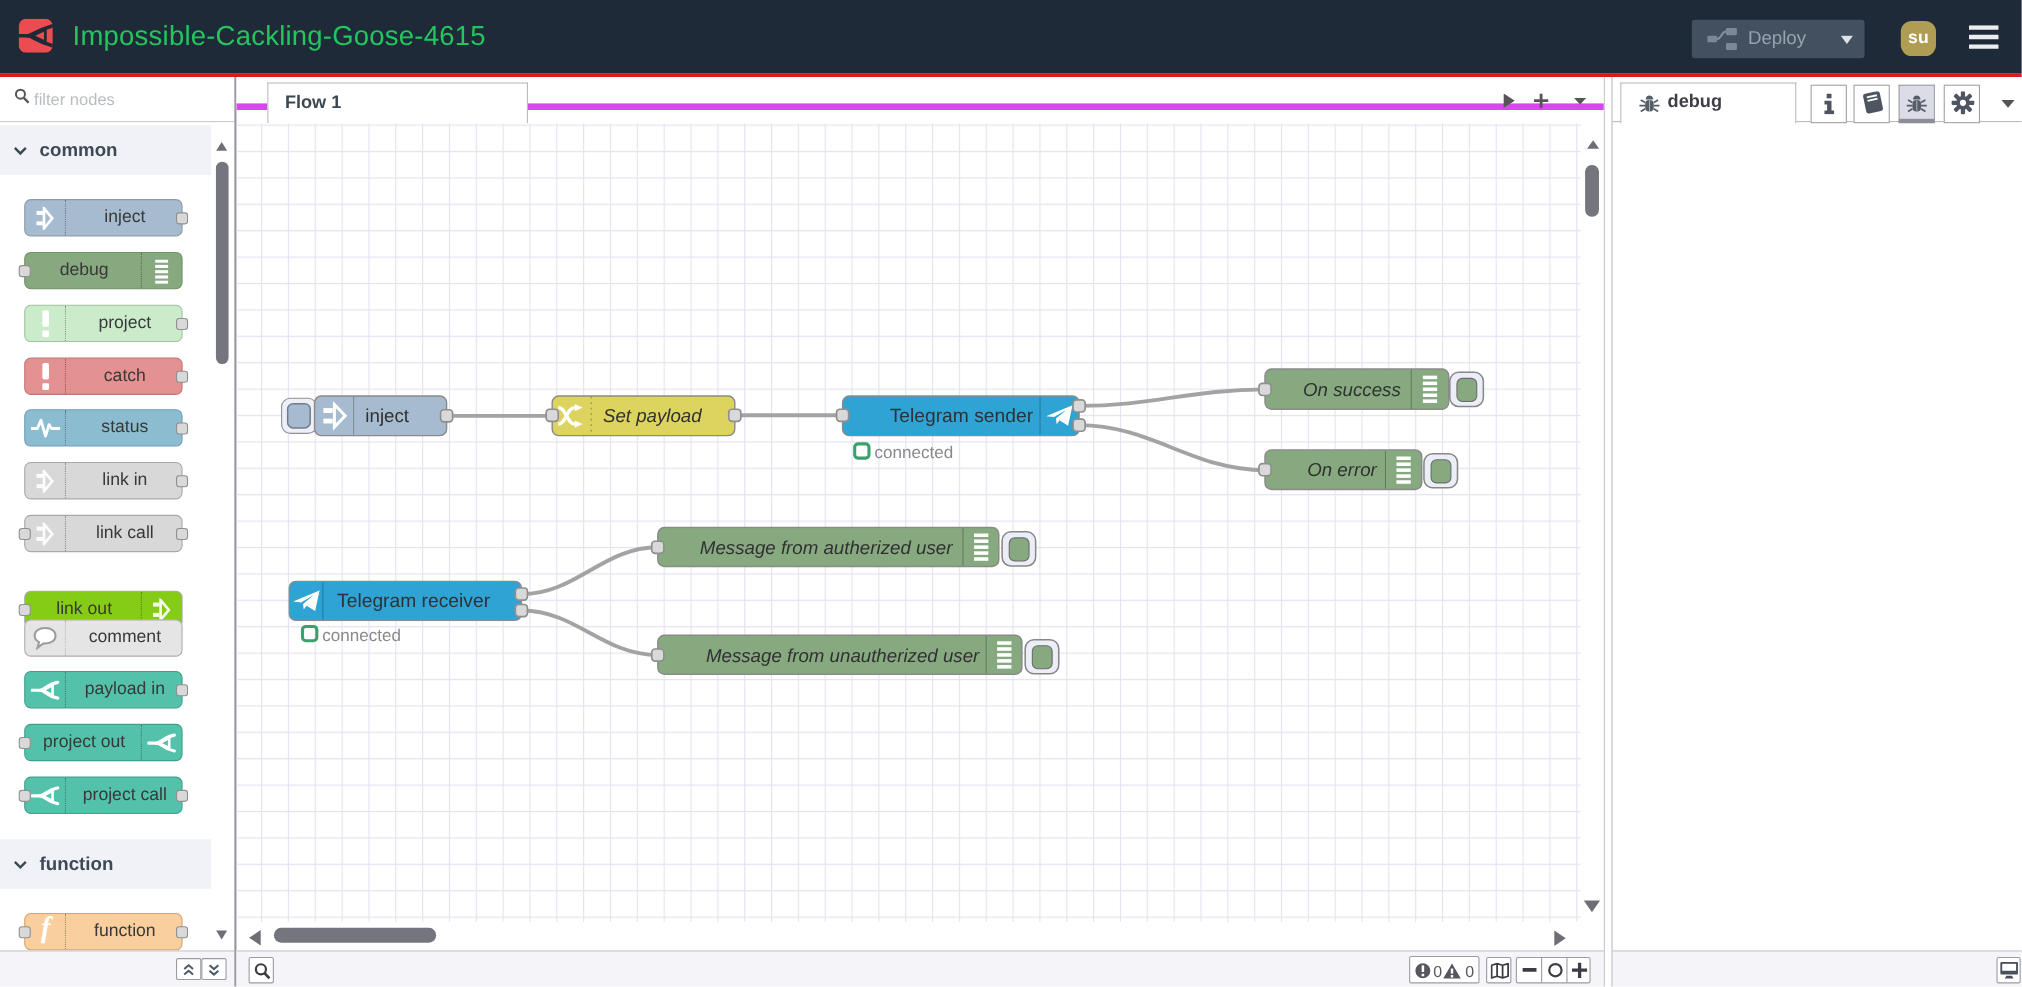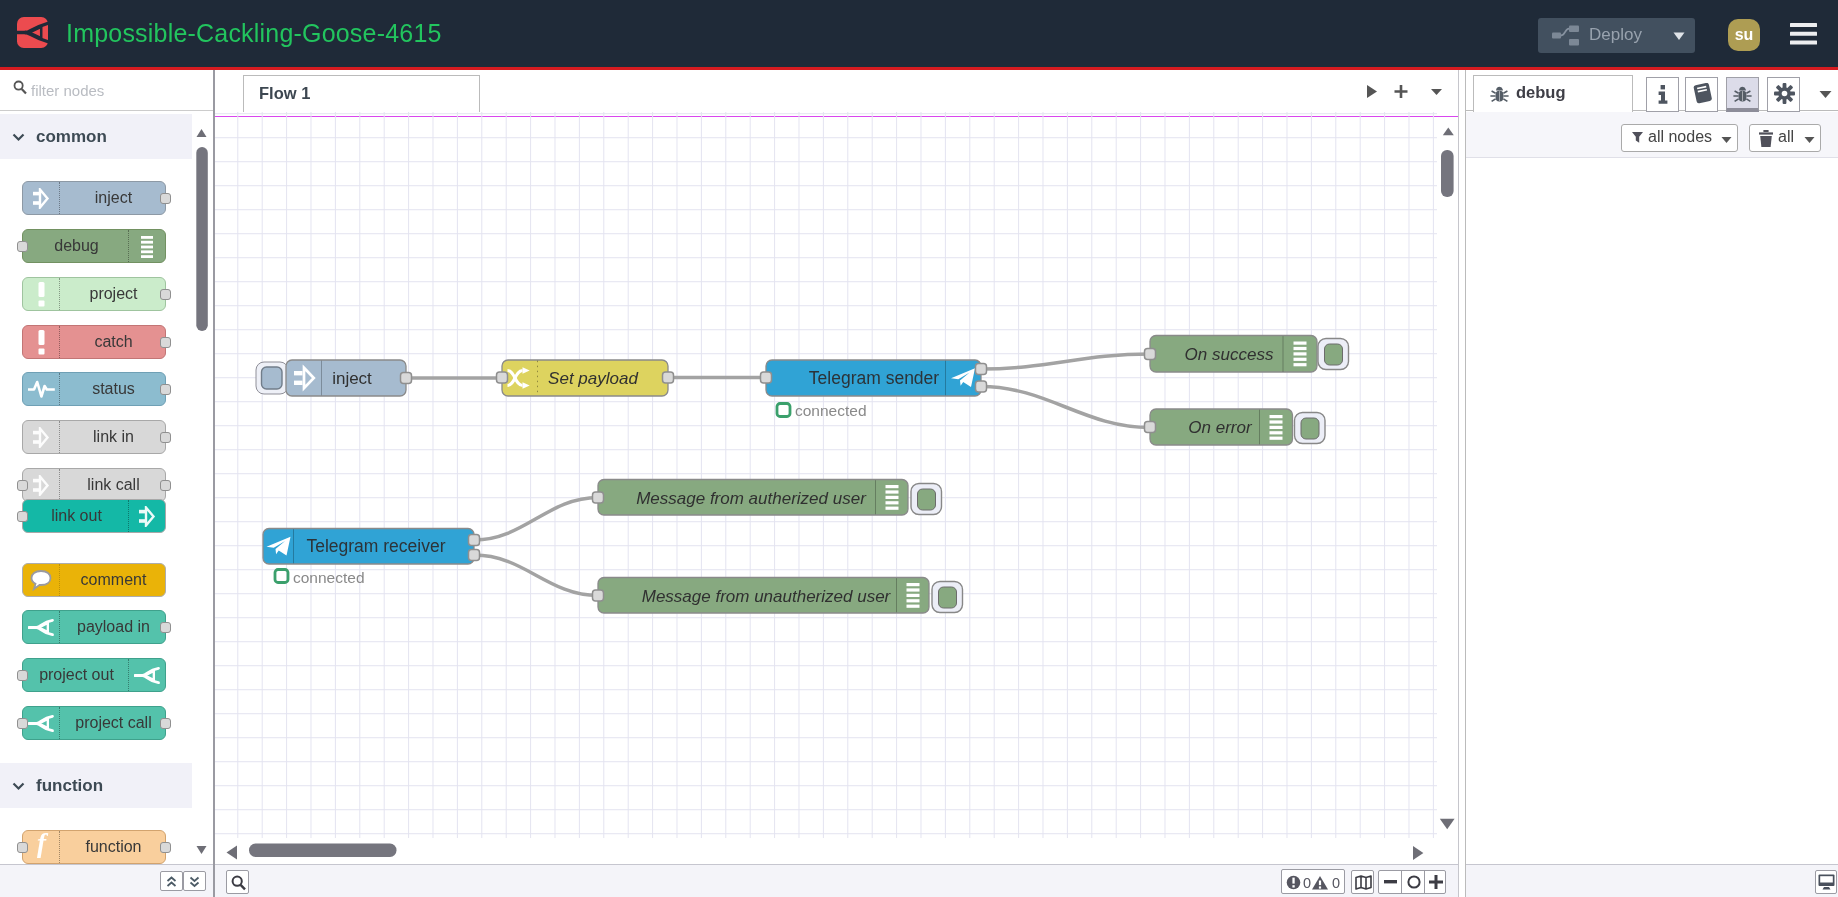--- a/index.html
+++ b/index.html
@@ -35,7 +35,7 @@
   #pal-footer { position:absolute; left:0; top:794px; width:213px; height:33px; background:#f4f4f9; border-top:1px solid #c6c6cf; }
 
   
-  #tabbar { position:absolute; left:215px; top:70px; width:1243px; height:47px; background:#fff; border-bottom:1px solid #d946ef; }
+  #tabbar { position:absolute; left:215px; top:70px; width:1243px; height:30px; background:#fff; border-bottom:6px solid #d946ef; }
   #tab1 { position:absolute; left:28px; top:5px; width:237px; height:37px; background:#fff;
     border:1px solid #bbb; border-bottom:none; }
   #tab1 span { position:absolute; left:15px; top:8px; font-size:16.5px; font-weight:bold; color:#3d4751; }

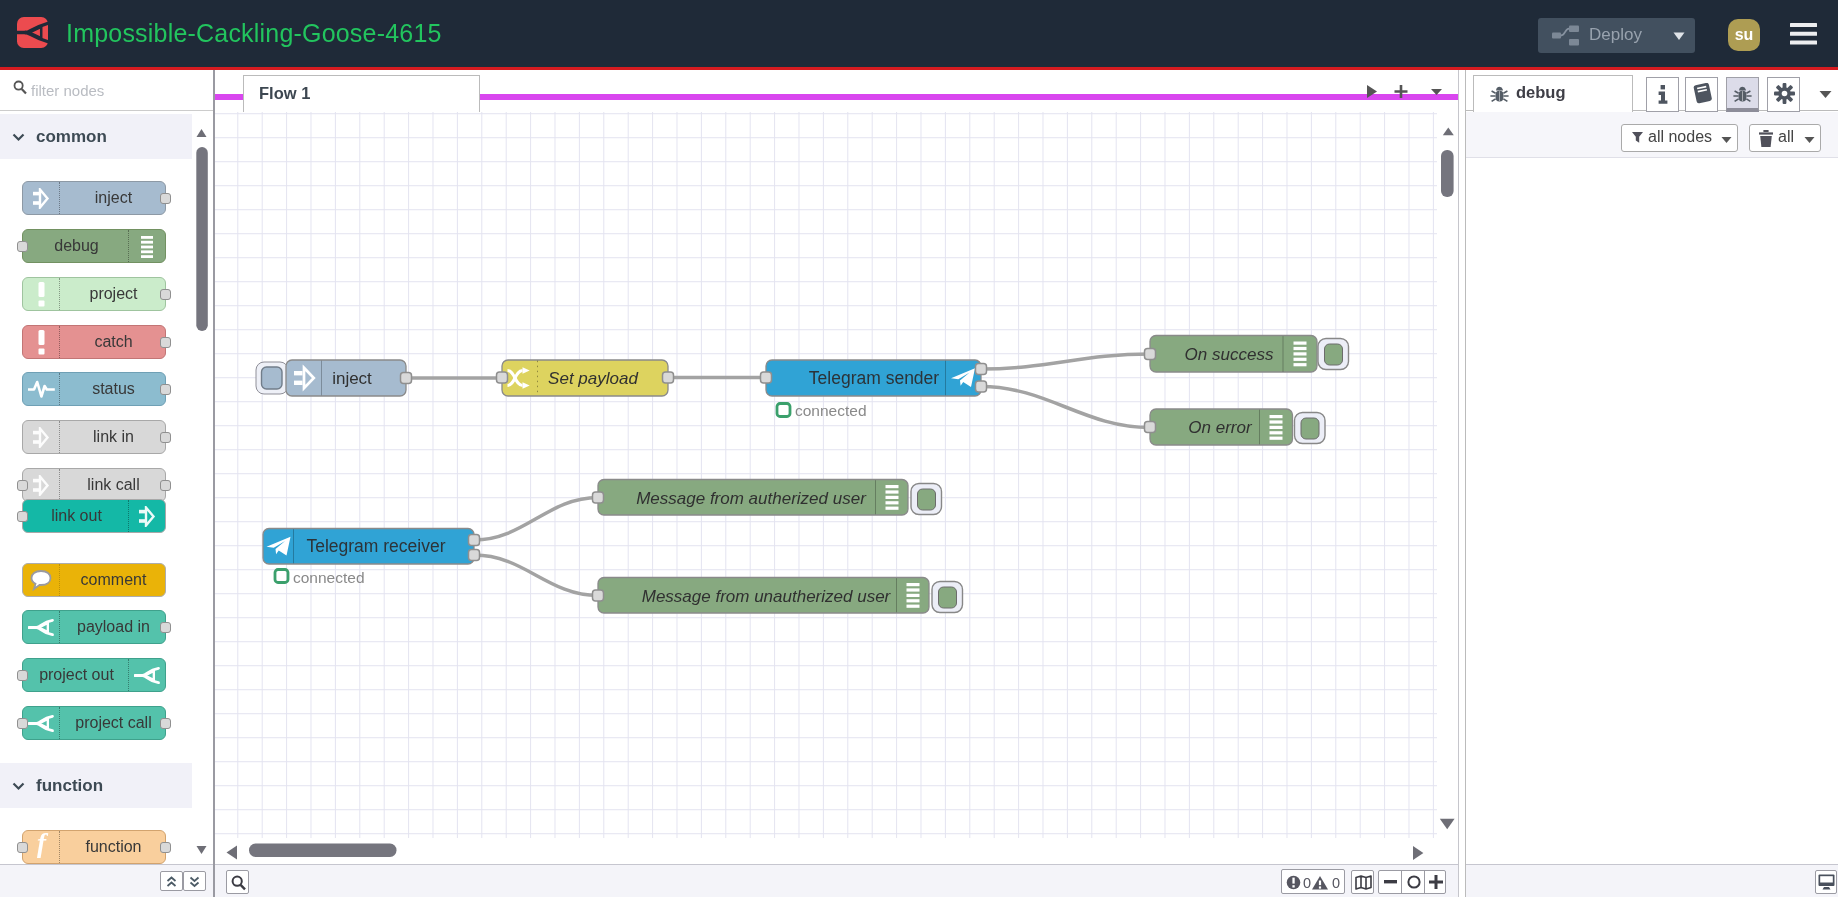--- a/index.html
+++ b/index.html
@@ -524,30 +524,6 @@
           <path d="M0.5,1 L6.5,8 L12.5,1 Z" fill="#555"></path>
         </svg>
     </div>
-    <div id="sb-toolbar">
-      <div class="dd-btn" style="left:155px;width:117px">
-        <svg class="abs" style="left:10px;top:7px" width="12" height="12" viewBox="0 0 12 12">
-            <path d="M0,0 H11 L7.2,4.8 V10.8 L3.8,8.4 V4.8 Z" fill="#50505a"></path>
-          </svg>
-        <span class="abs" style="left:26px;top:3px">all nodes</span>
-        <svg class="abs" style="left:99px;top:11px" width="11" height="8" viewBox="0 0 11 8">
-            <path d="M0.5,1 L5.5,7 L10.5,1 Z" fill="#555"></path>
-          </svg>
-      </div>
-      <div class="dd-btn" style="left:283px;width:72px">
-        <svg class="abs" style="left:9px;top:5px" width="14" height="17" viewBox="0 0 14 17">
-            <g fill="#50505a">
-              <rect x="0" y="2.4" width="14" height="2.2"></rect>
-              <rect x="4.4" y="0" width="5.2" height="2"></rect>
-              <path d="M1.2,6 H12.8 L11.6,17 H2.4 Z"></path>
-            </g>
-          </svg>
-        <span class="abs" style="left:28px;top:3px">all</span>
-        <svg class="abs" style="left:54px;top:11px" width="11" height="8" viewBox="0 0 11 8">
-            <path d="M0.5,1 L5.5,7 L10.5,1 Z" fill="#555"></path>
-          </svg>
-      </div>
-    </div>
     <div id="sb-footer">
       <div class="fbox" style="left:349px;top:5px;width:22px;height:24px">
         <svg class="abs" style="left:2px;top:3px" width="17" height="17" viewBox="0 0 17 17">

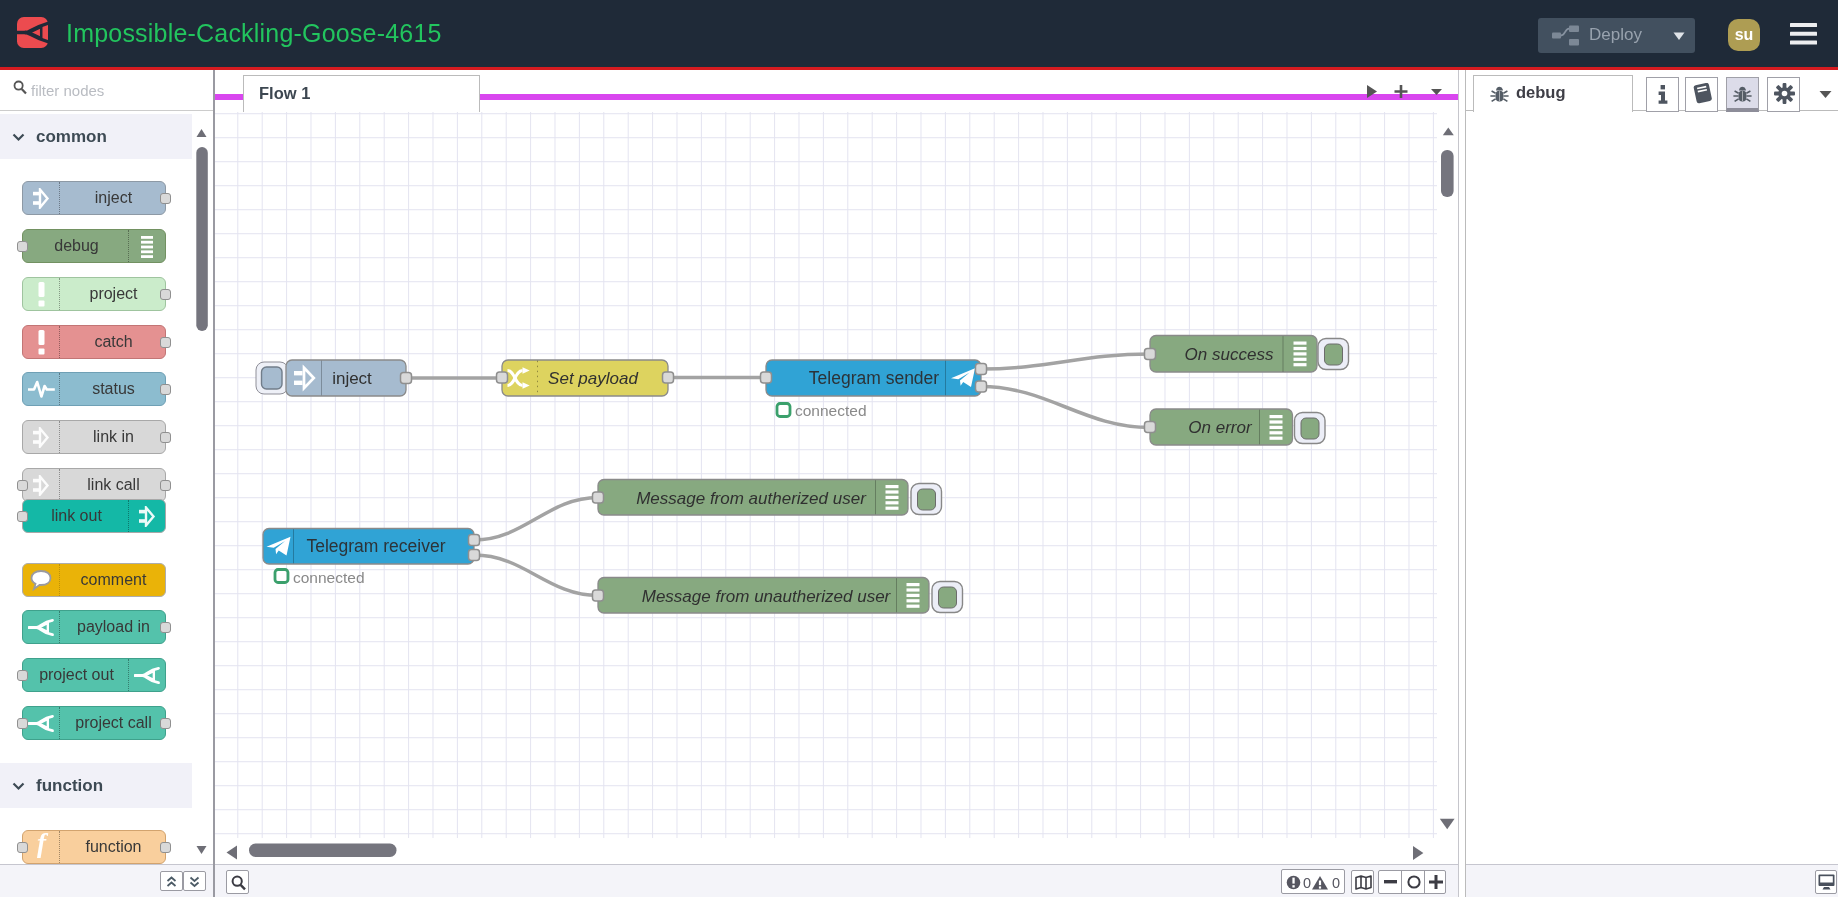--- a/index.html
+++ b/index.html
@@ -183,7 +183,7 @@
         <div class="pport l"></div>
         <div class="pport r"></div>
     </div>
-    <div class="pnode" style="top:429px;background:#14b8a6;border-color:#a8a8a8">
+    <div class="pnode" style="top:467px;background:#84cc16;border-color:#a8a8a8">
       <div class="istrip r">
           <svg class="abs" style="left:10px;top:6px" width="17" height="21" viewBox="0 0 17 21">
             <rect x="0" y="3.8" width="6" height="3.6" fill="#fff" opacity="0.92"></rect>

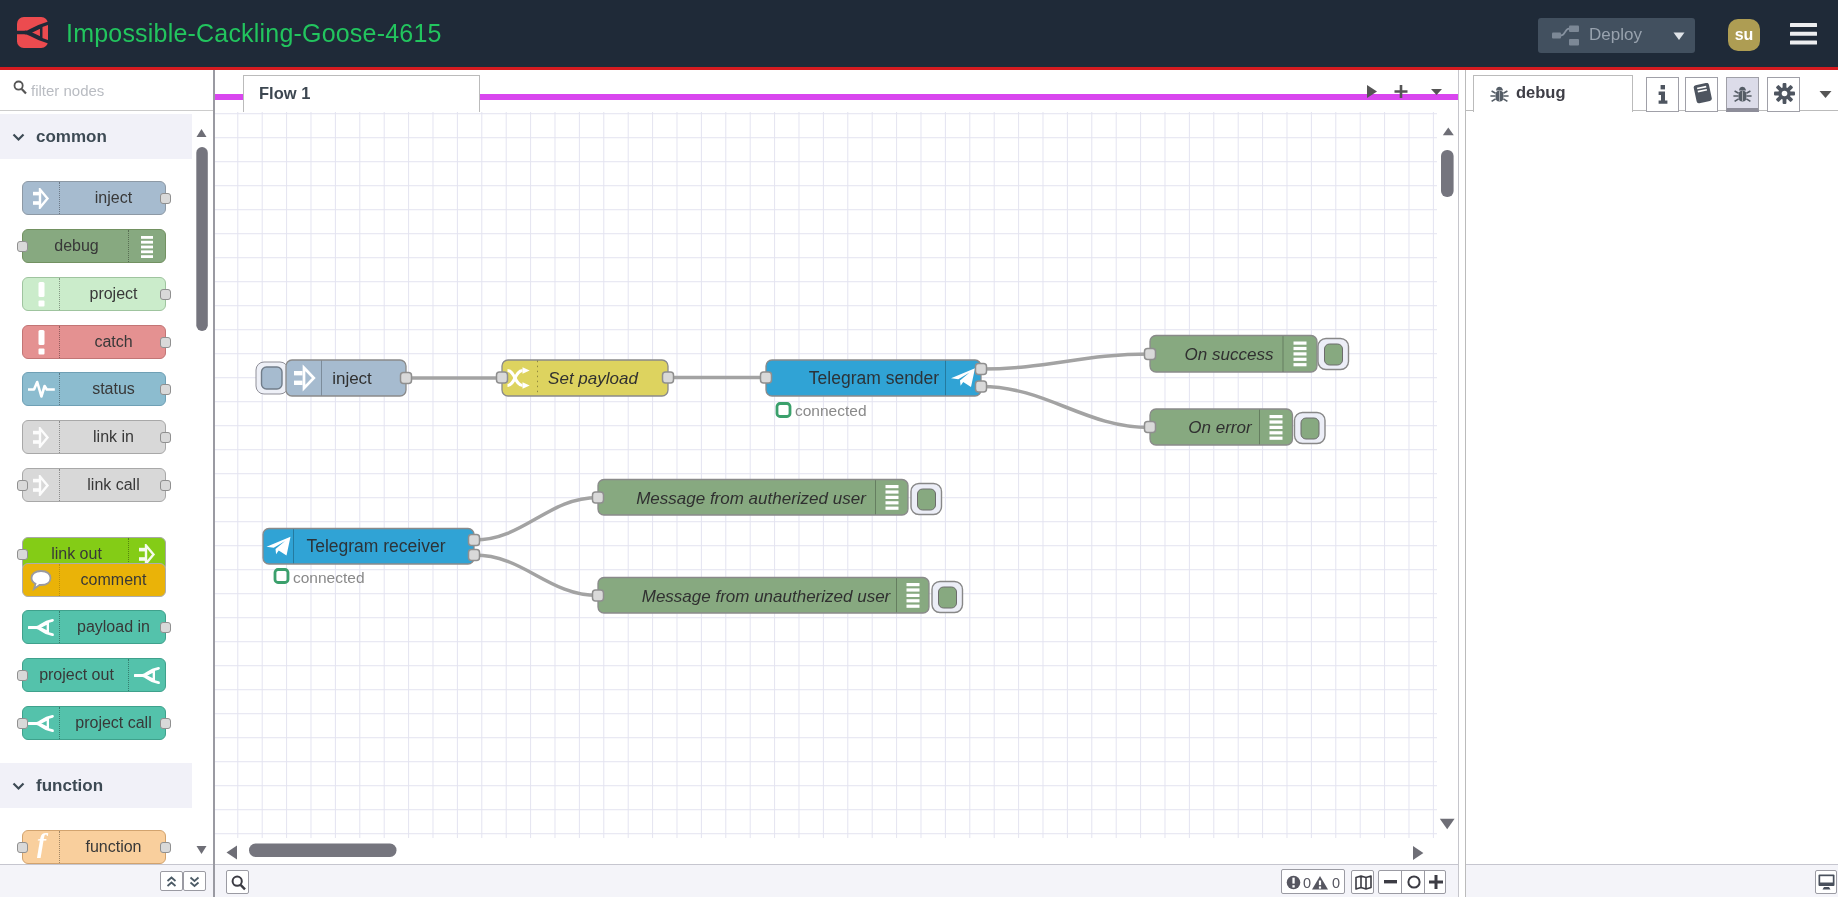--- a/index.html
+++ b/index.html
@@ -194,7 +194,7 @@
       <div class="lbl" style="left:0;width:107px">link out</div>
         <div class="pport l"></div>
     </div>
-    <div class="pnode" style="top:493px;background:#eab308;border-color:#adadad">
+    <div class="pnode" style="top:493px;background:#e5e5e5;border-color:#adadad">
       <div class="istrip l" style="border-right-color:rgba(0,0,0,0.18)">
           <svg class="abs" style="left:7px;top:6px" width="24" height="21" viewBox="0 0 24 21">
             <path d="M11,1 C5,1 1.5,4 1.5,8 C1.5,10.5 3,12.5 5.5,13.8 L4,19 L9.5,14.9 C10,15 10.5,15 11,15 C17,15 20.5,12 20.5,8 C20.5,4 17,1 11,1 Z" fill="#fff" stroke="#9a9aa0" stroke-width="1.8"></path>

